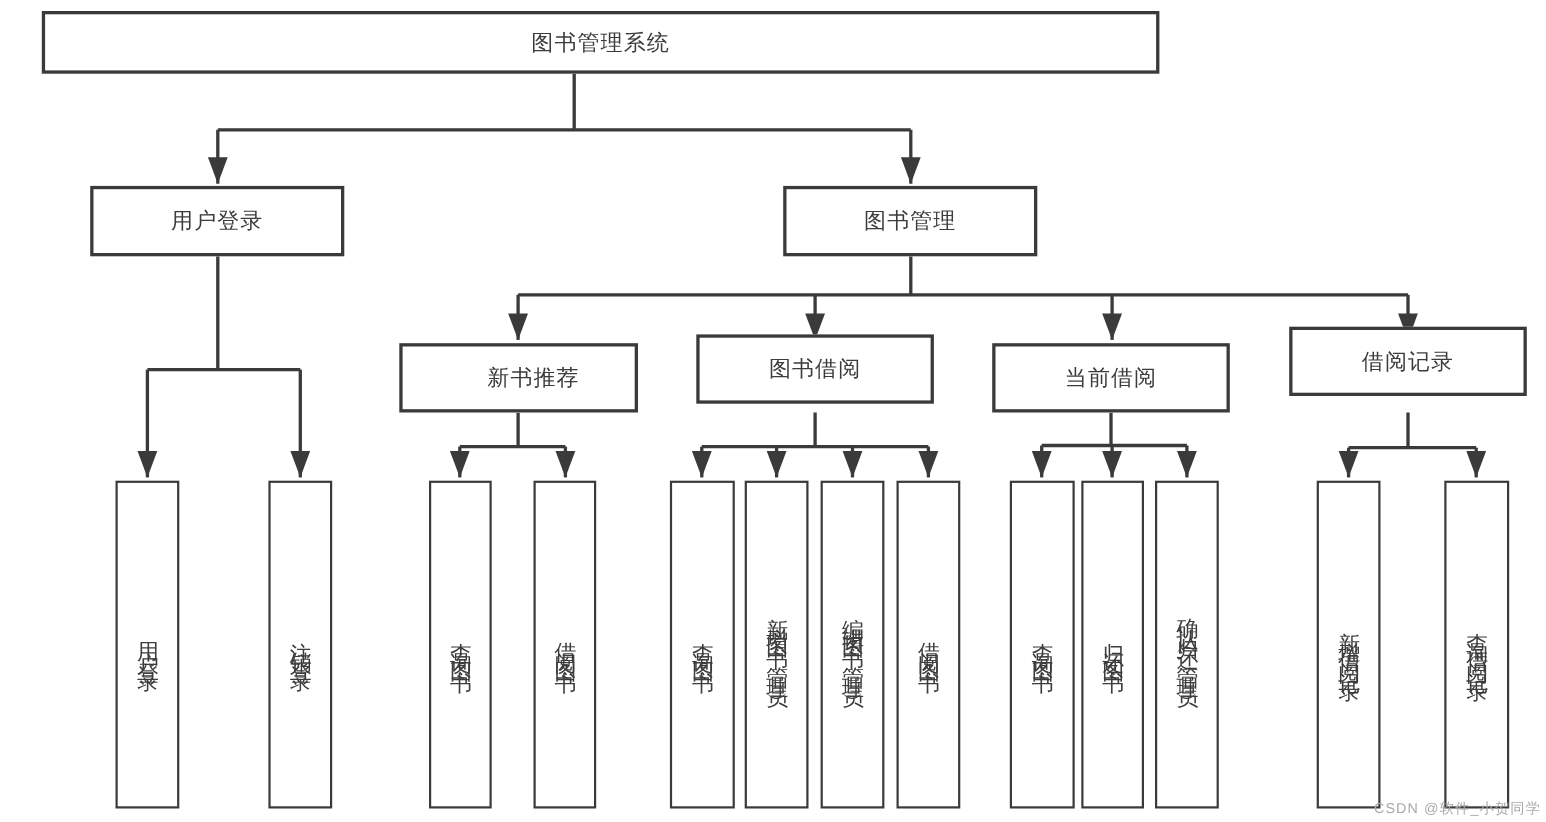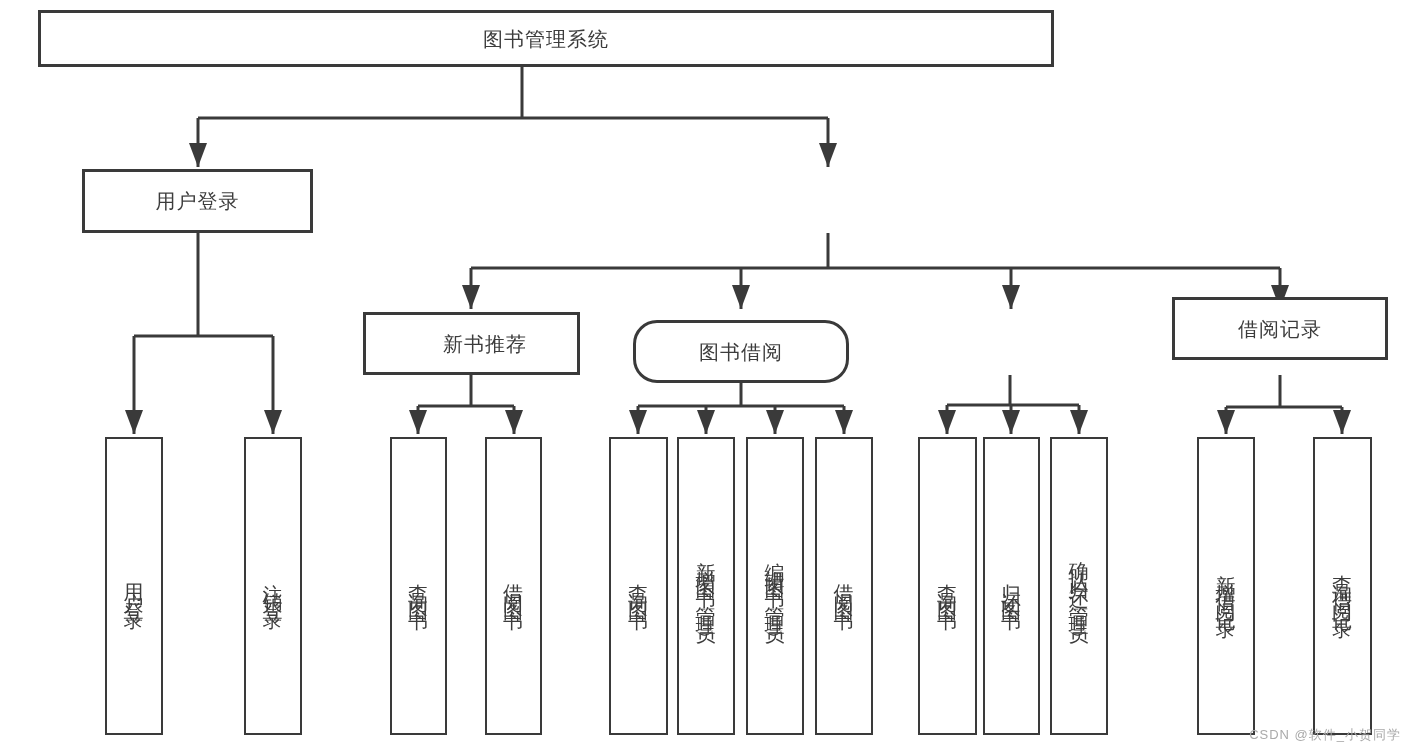--- a/index.html
+++ b/index.html
@@ -93,6 +93,9 @@
   <div class="h-node" style="left:82px;top:169px;width:231px;height:64px;">
     <span>用户登录</span>
   </div>
+  <div class="h-node" style="left:712px;top:169px;width:231px;height:64px;">
+    <span>图书管理</span>
+  </div>
 
   <div class="h-node" style="left:363px;top:312px;width:217px;height:63px;padding-left:27px;">
     <span>新书推荐</span>

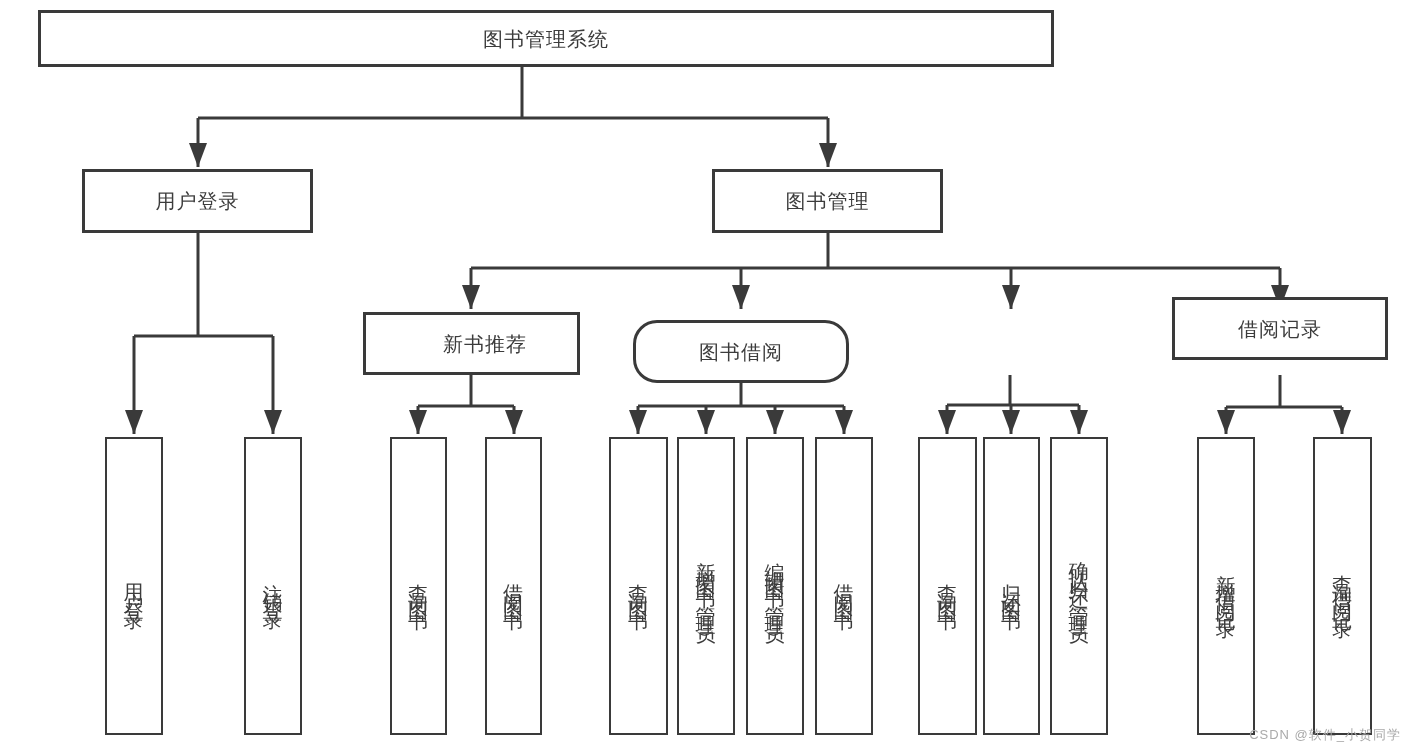--- a/index.html
+++ b/index.html
@@ -100,7 +100,7 @@
   <div class="h-node" style="left:363px;top:312px;width:217px;height:63px;padding-left:27px;">
     <span>新书推荐</span>
   </div>
-  <div class="h-node" style="left:633px;top:320px;width:216px;height:63px;border-radius:24px;">
+  <div class="h-node" style="left:633px;top:304px;width:216px;height:63px;">
     <span>图书借阅</span>
   </div>
   <div class="h-node" style="left:1172px;top:297px;width:216px;height:63px;">

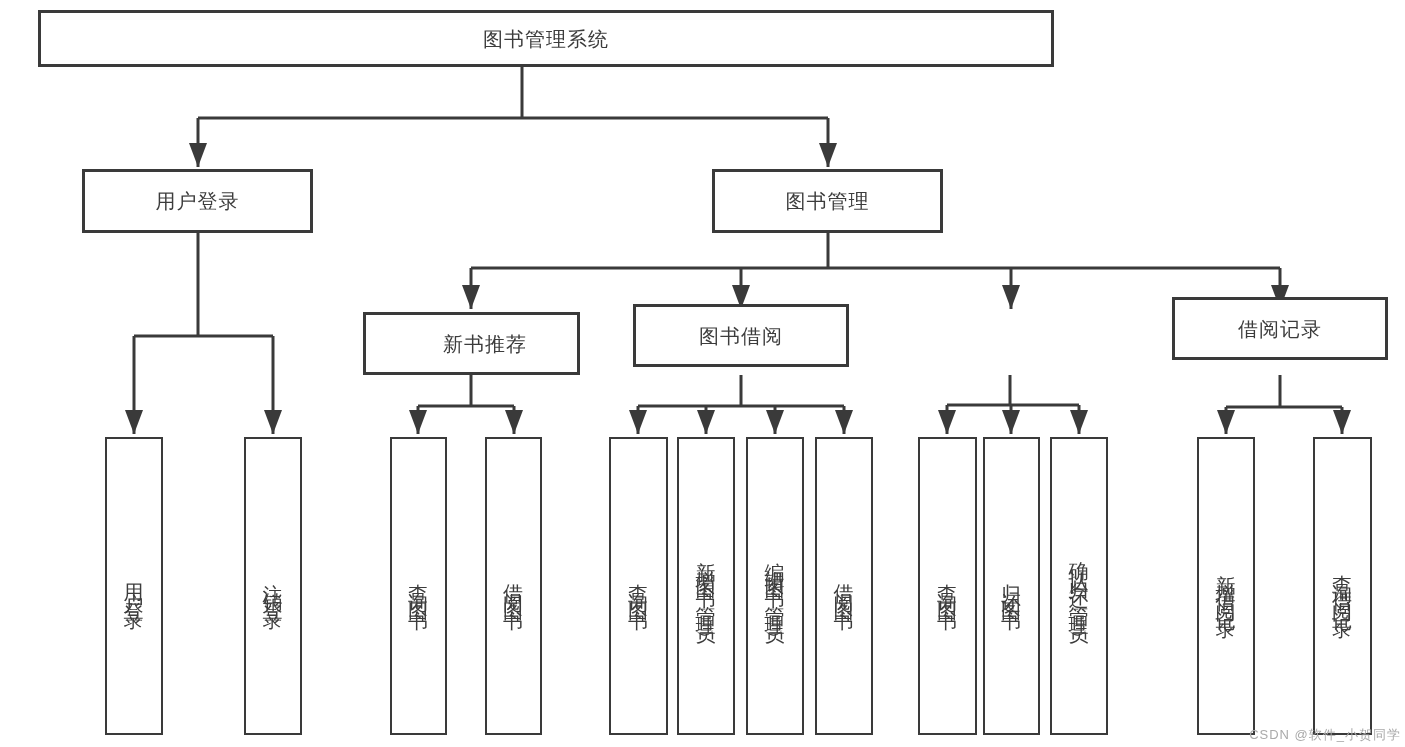--- a/index.html
+++ b/index.html
@@ -103,6 +103,9 @@
   <div class="h-node" style="left:633px;top:304px;width:216px;height:63px;">
     <span>图书借阅</span>
   </div>
+  <div class="h-node" style="left:902px;top:312px;width:216px;height:63px;">
+    <span>当前借阅</span>
+  </div>
   <div class="h-node" style="left:1172px;top:297px;width:216px;height:63px;">
     <span>借阅记录</span>
   </div>

